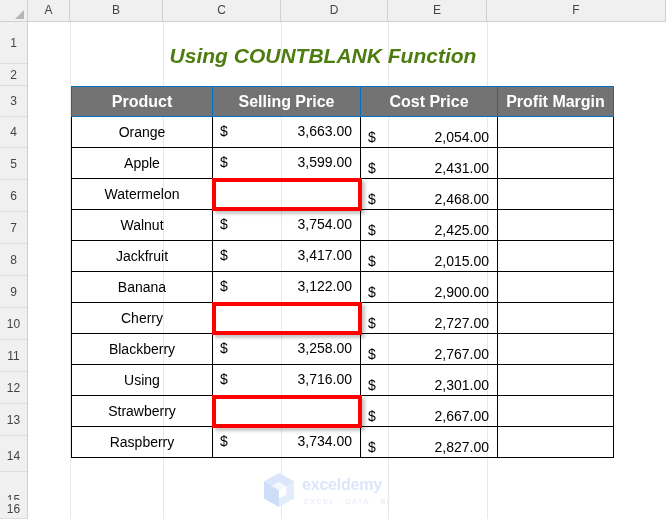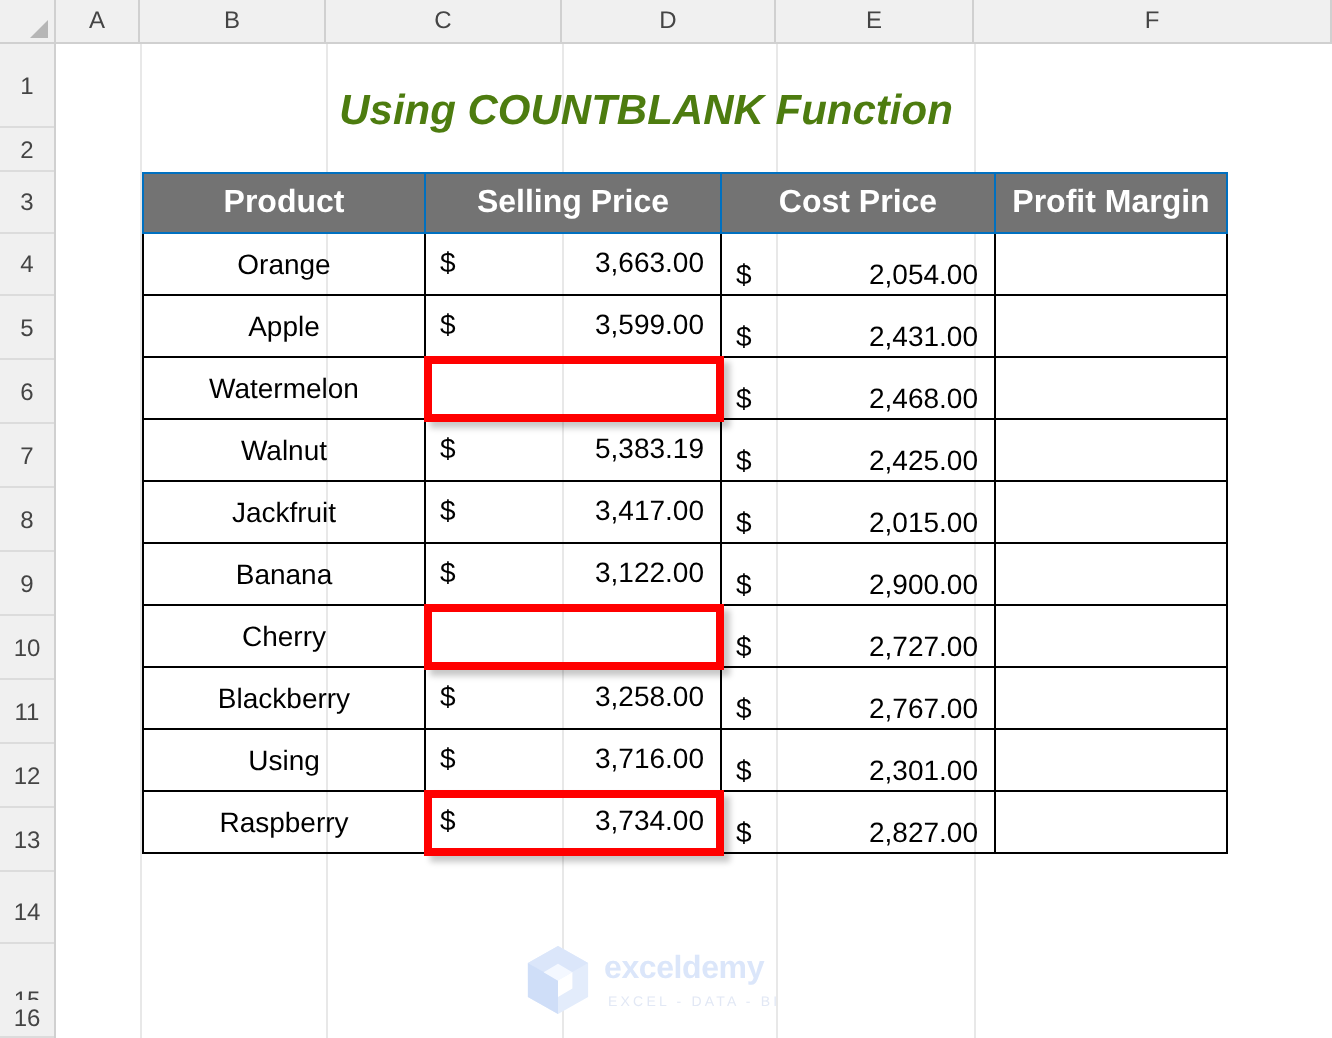--- a/index.html
+++ b/index.html
@@ -330,7 +330,7 @@
           <td class="cell-selling">
             <span class="money">
               <span class="sym">$</span>
-              <span class="amt">5,383.19</span>
+              <span class="amt">3,754.00</span>
             </span>
           </td>
           <td class="cell-cost">

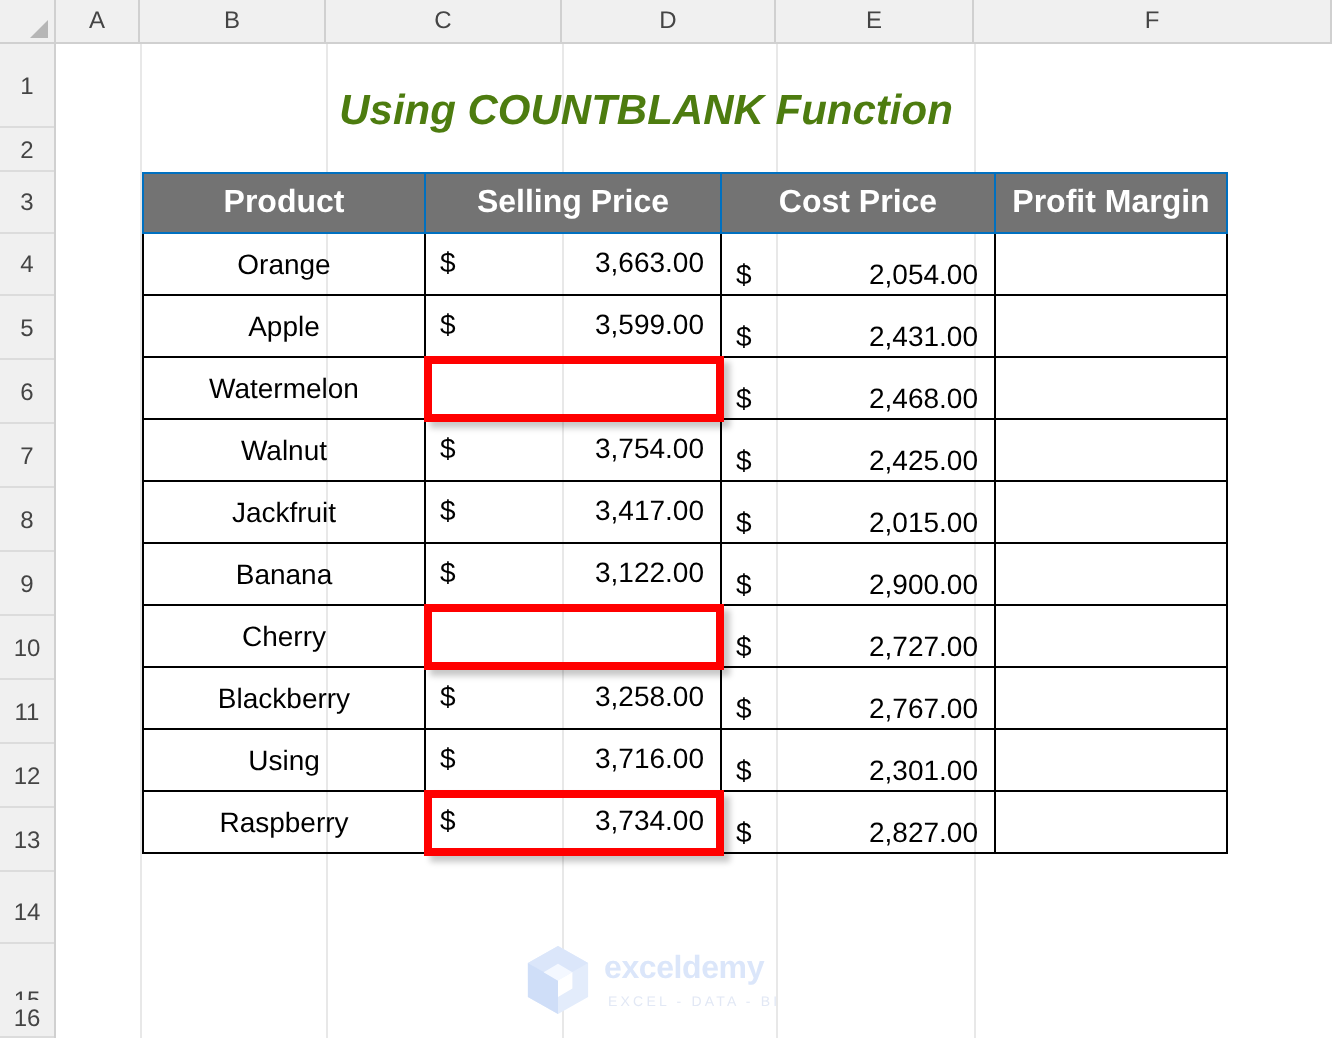--- a/index.html
+++ b/index.html
@@ -417,6 +417,17 @@
           <td class="cell-margin"></td>
         </tr>
         <tr>
+          <td class="cell-product">Strawberry</td>
+          <td class="cell-selling"></td>
+          <td class="cell-cost">
+            <span class="money">
+              <span class="sym">$</span>
+              <span class="amt">2,667.00</span>
+            </span>
+          </td>
+          <td class="cell-margin"></td>
+        </tr>
+        <tr>
           <td class="cell-product">Raspberry</td>
           <td class="cell-selling">
             <span class="money">

